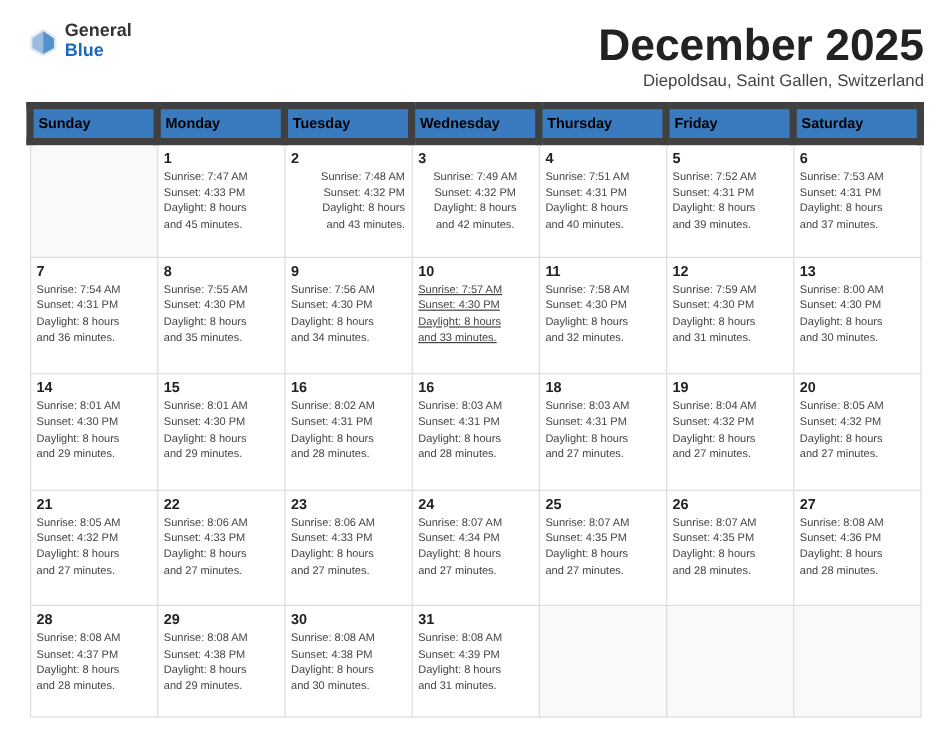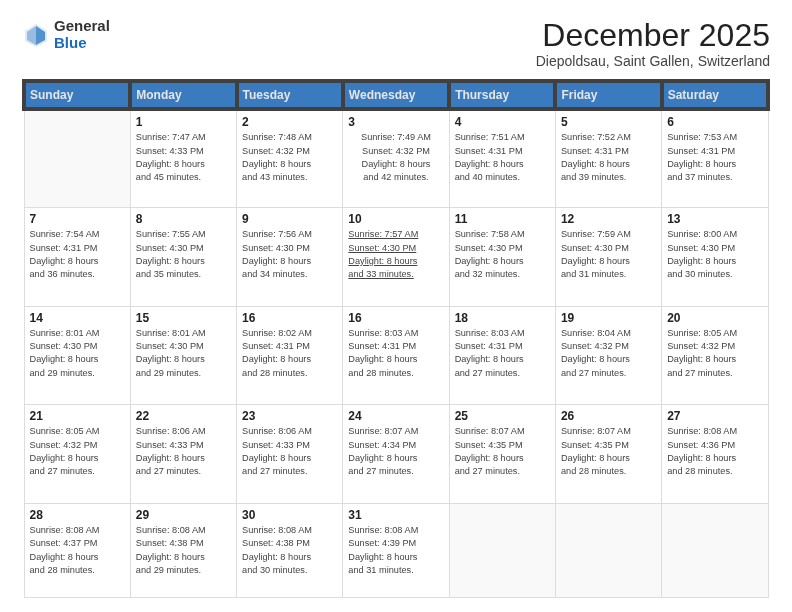--- a/index.html
+++ b/index.html
@@ -51,8 +51,8 @@
       text-align: right;
     }
     .month-title {
-      font-size: 32px;
-      font-weight: normal;
+      font-size: 37px;
+      font-weight: bold;
       color: #222;
       line-height: 1.1;
     }

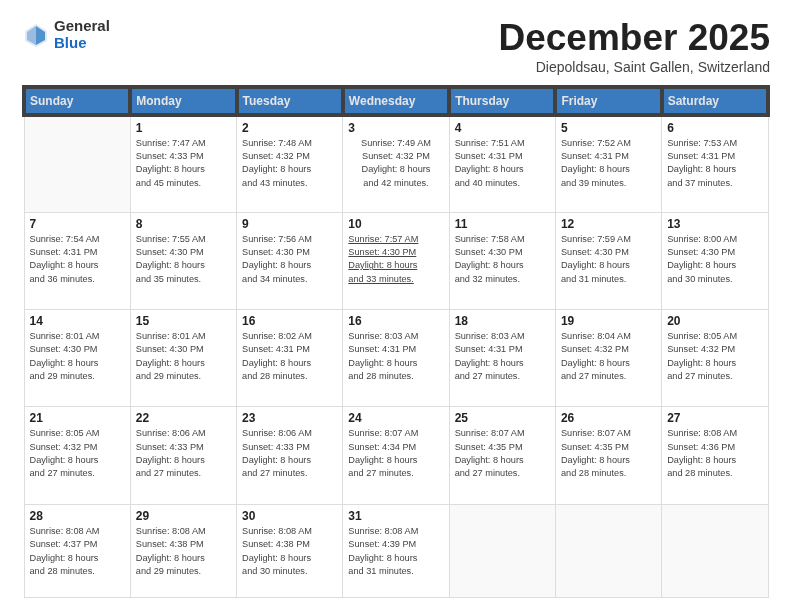--- a/index.html
+++ b/index.html
@@ -70,12 +70,12 @@
     }
     .calendar th {
       background-color: #3a7abf;
-      color: #e5e5e5;
+      color: #000000;
       font-size: 12px;
       font-weight: bold;
       padding: 5px 4px;
       text-align: left;
-      border: 4px solid #404040;
+      border: 6px solid #404040;
     }
     .calendar td {
       vertical-align: top;

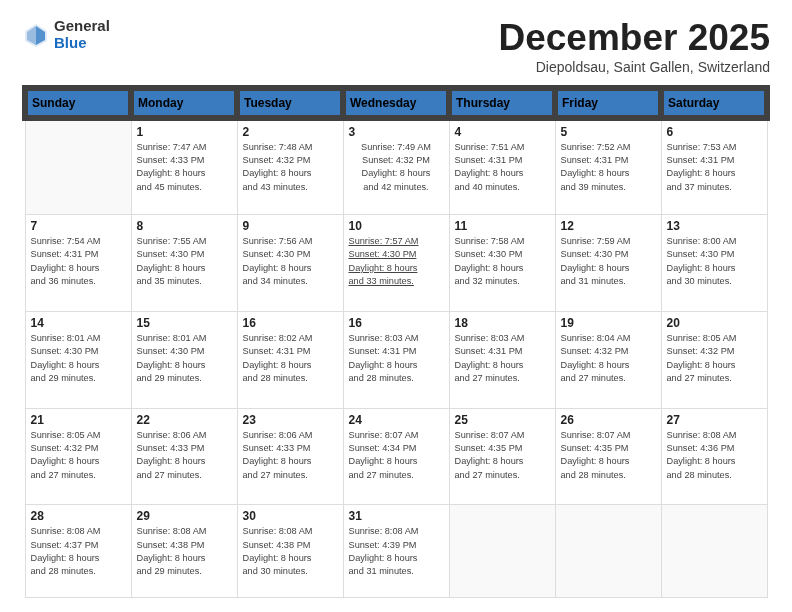--- a/index.html
+++ b/index.html
@@ -151,7 +151,7 @@
           </td>
           <td>
             <div class="day-num">2</div>
-            <div class="day-info" style="white-space: pre-line;">Sunrise: 7:48 AM
+            <div class="day-info" style="white-space: pre-line; text-align: right;">Sunrise: 7:48 AM
 Sunset: 4:32 PM
 Daylight: 8 hours
 and 43 minutes.</div>

